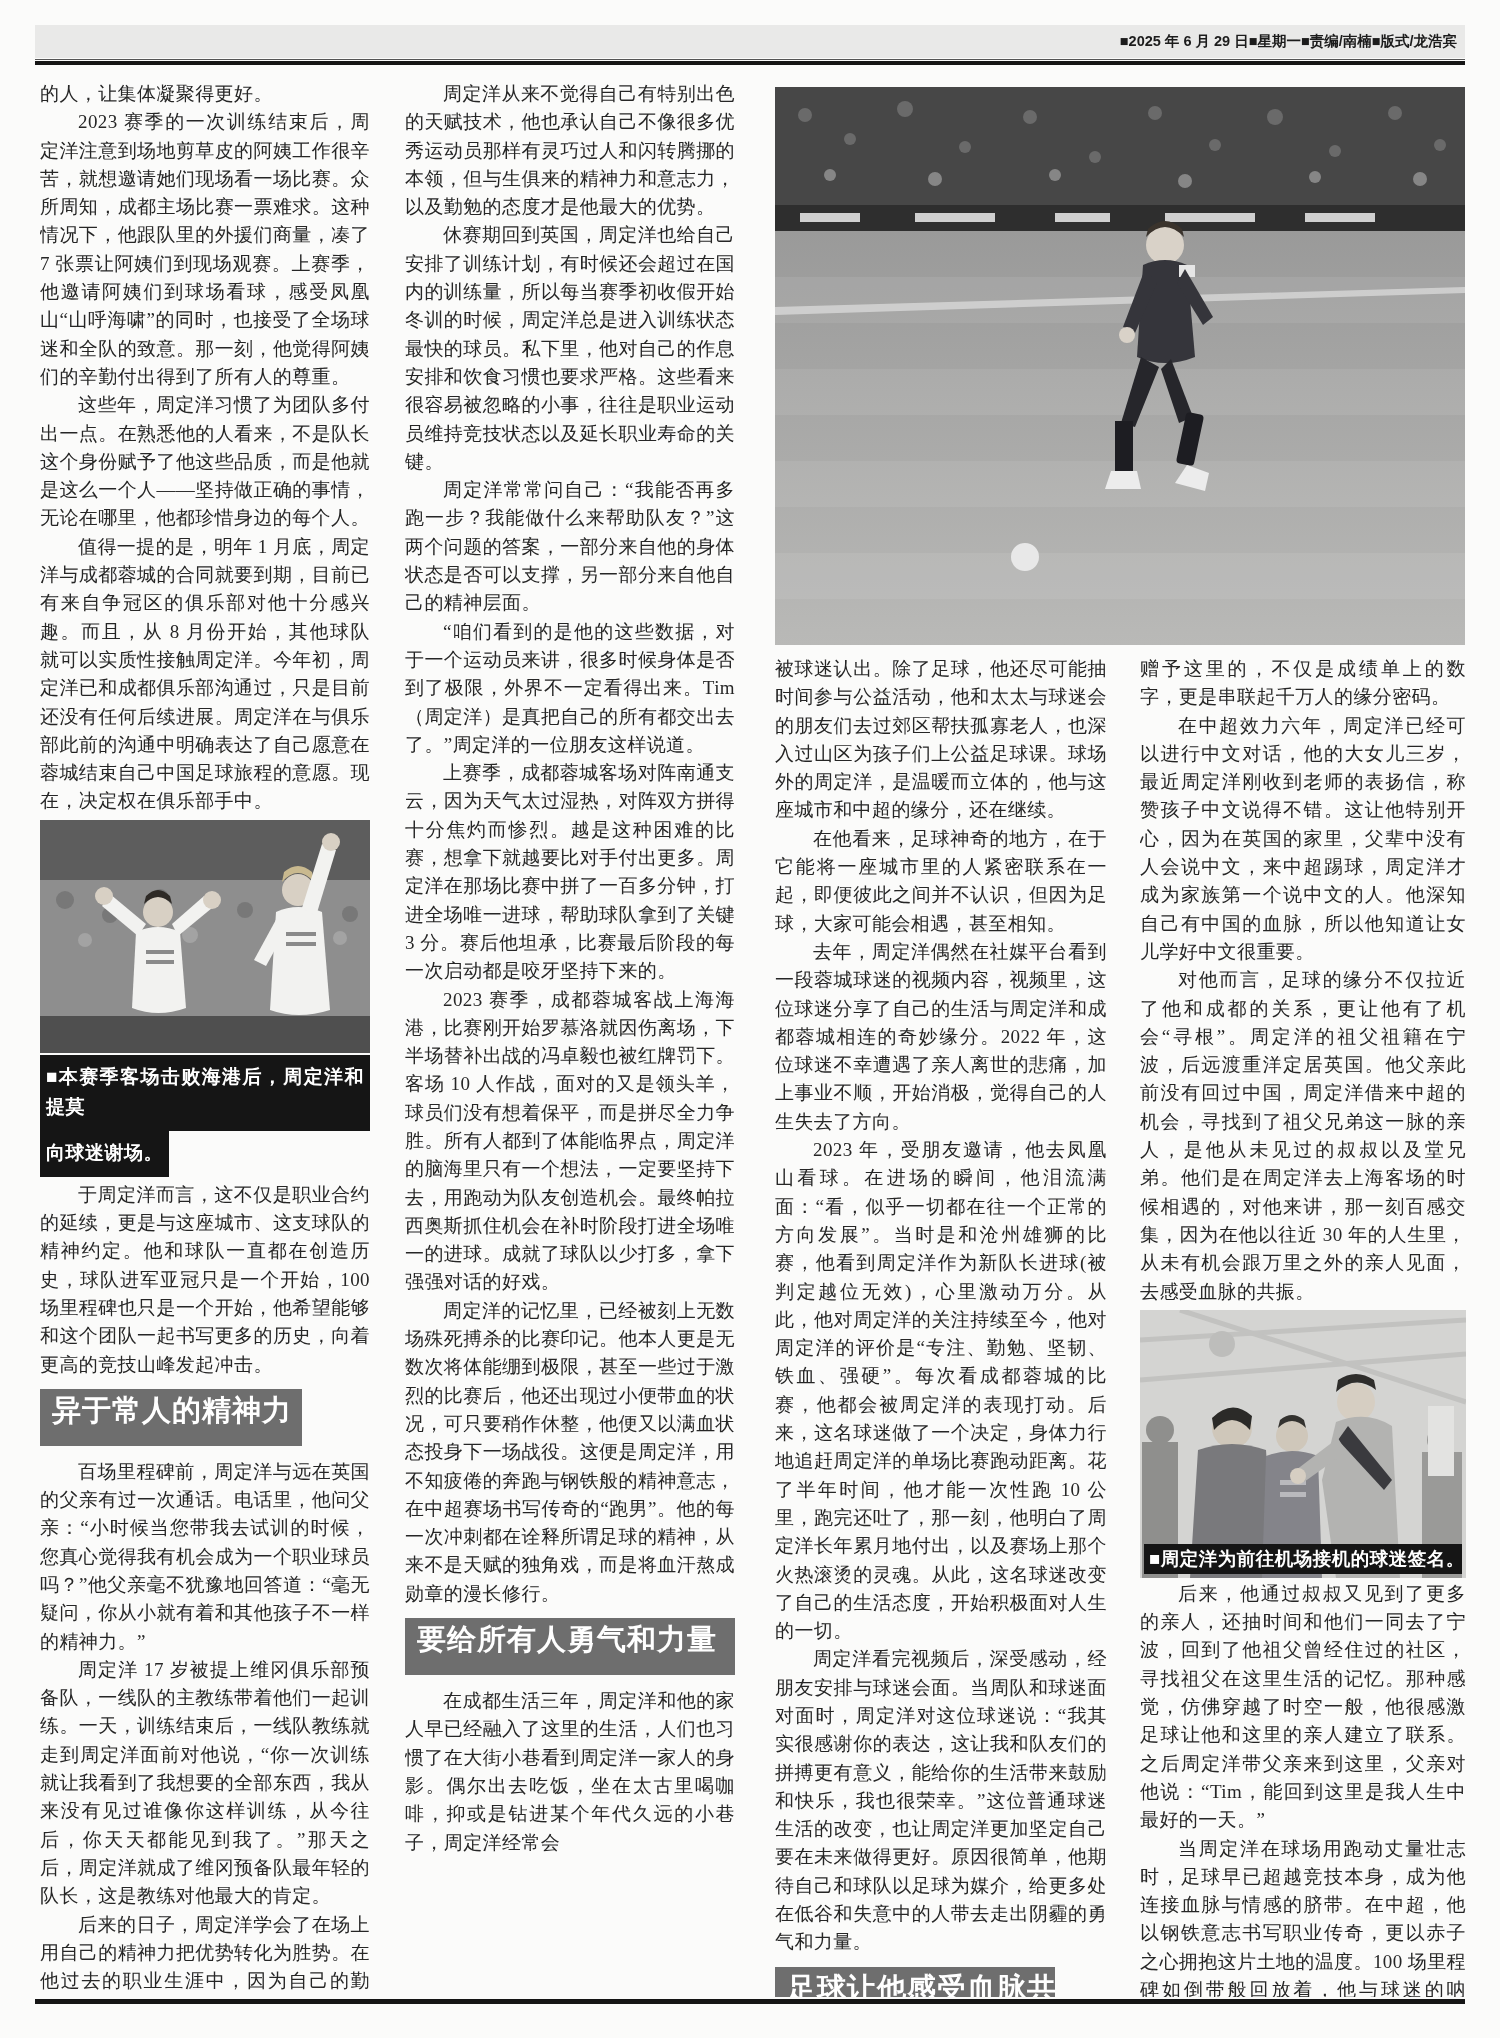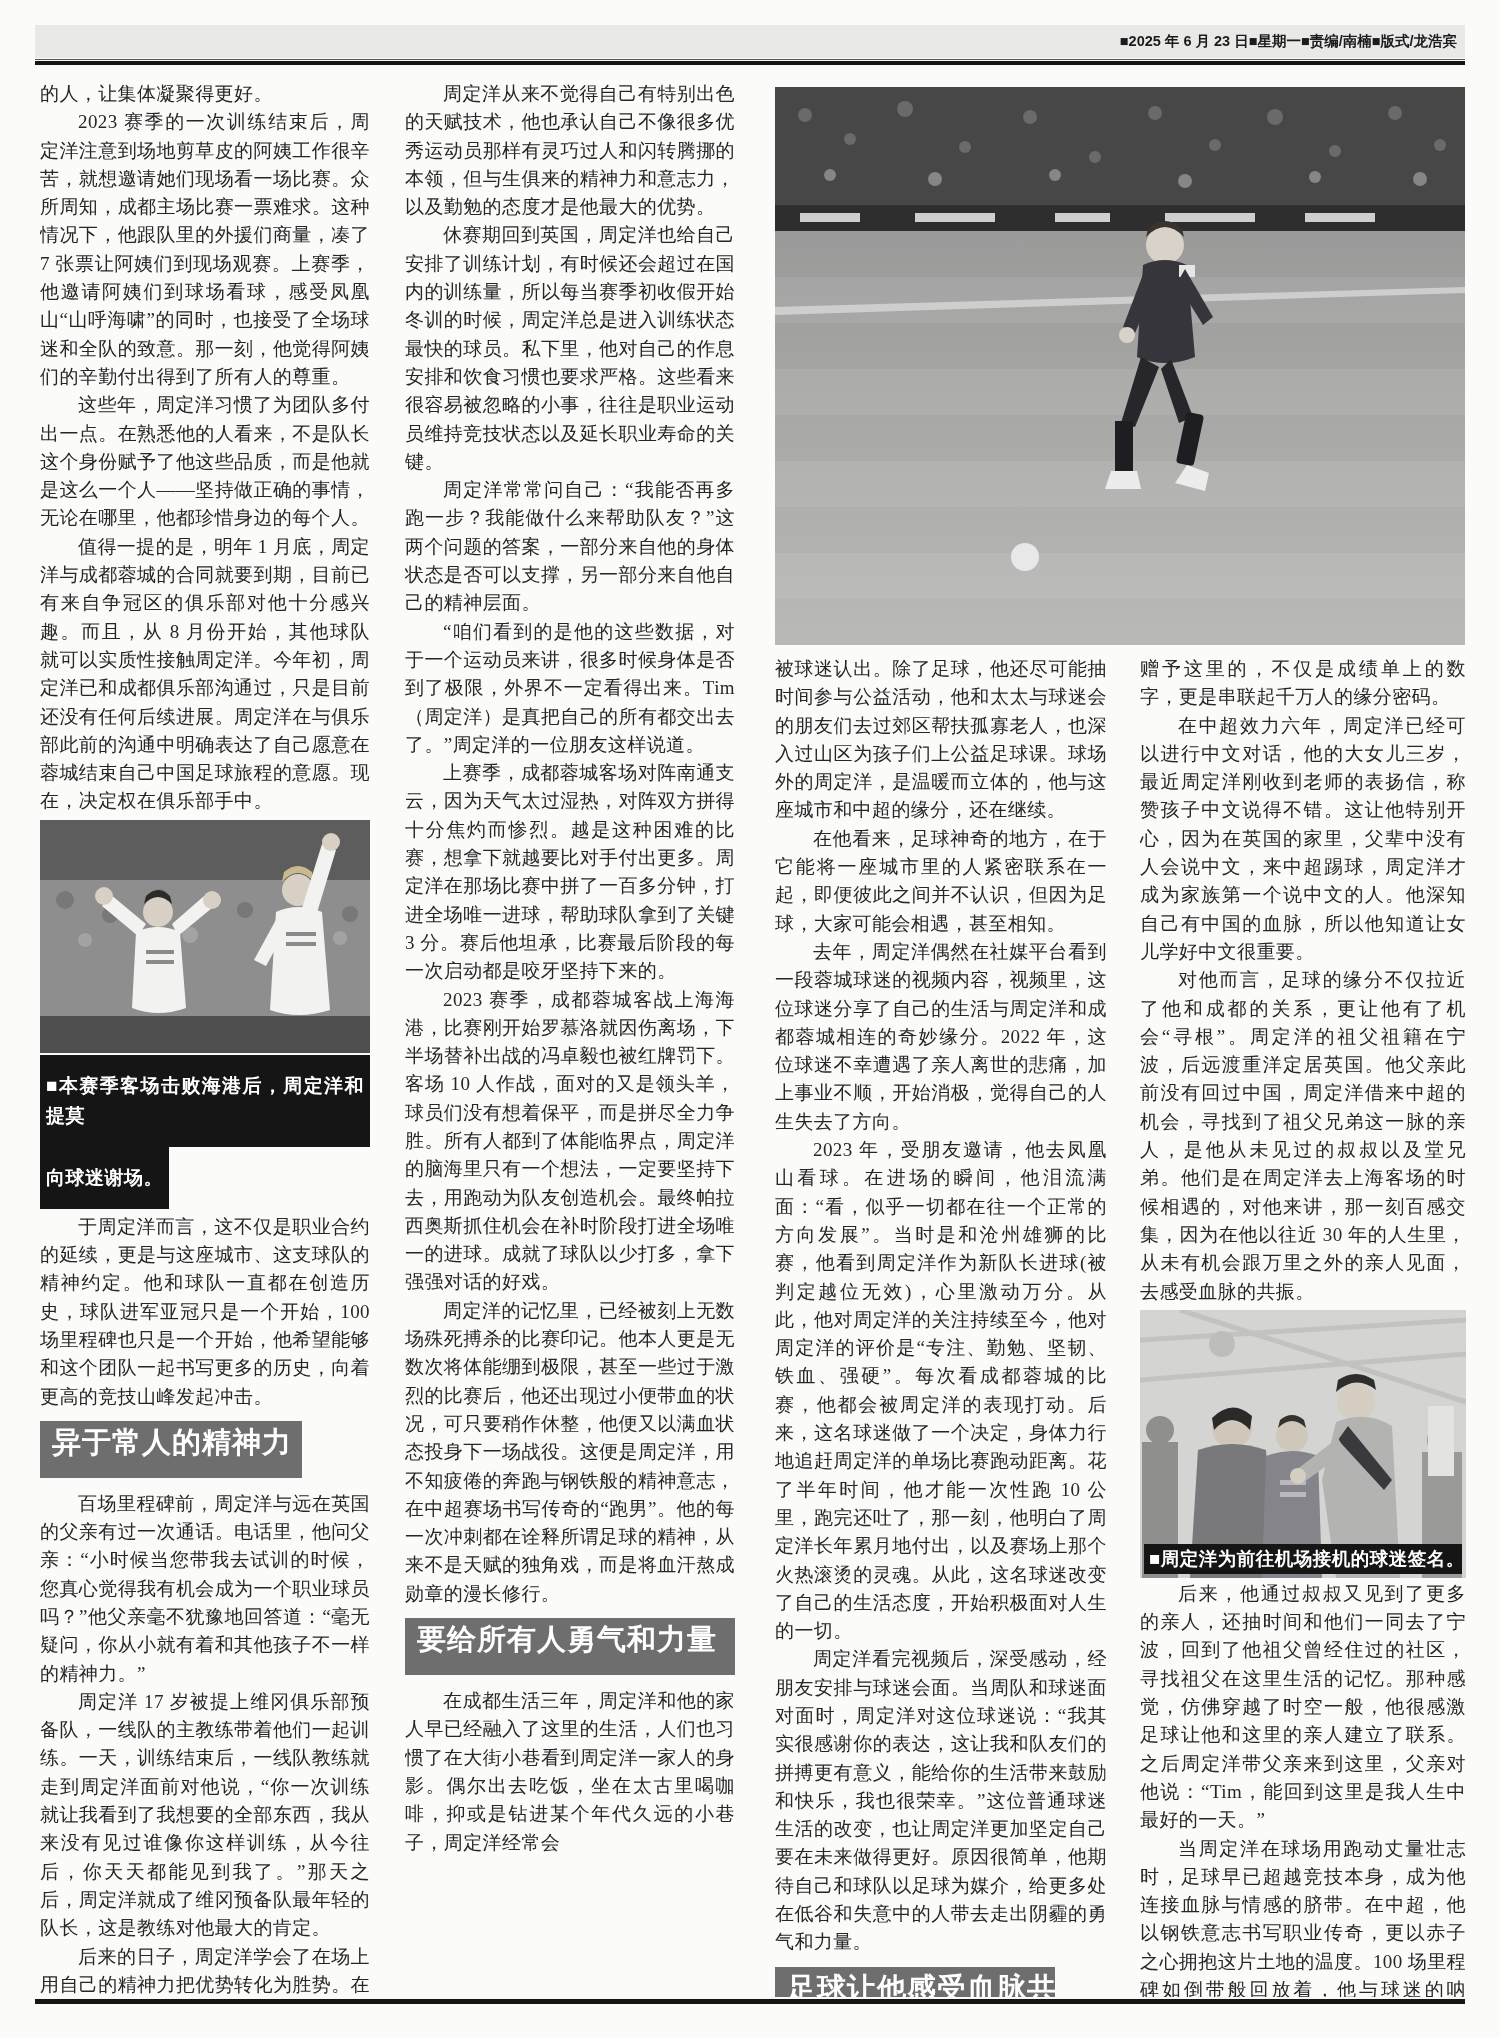--- a/index.html
+++ b/index.html
@@ -69,7 +69,7 @@
 
 <div class="page">
 
-  <div class="dateline">■2025 年 6 月 23 日■星期一■责编/南楠■版式/龙浩宾</div>
+  <div class="dateline">■2025 年 6 月 29 日■星期一■责编/南楠■版式/龙浩宾</div>
   <div class="rule-top"></div>
   <div class="rule-bottom"></div>
 

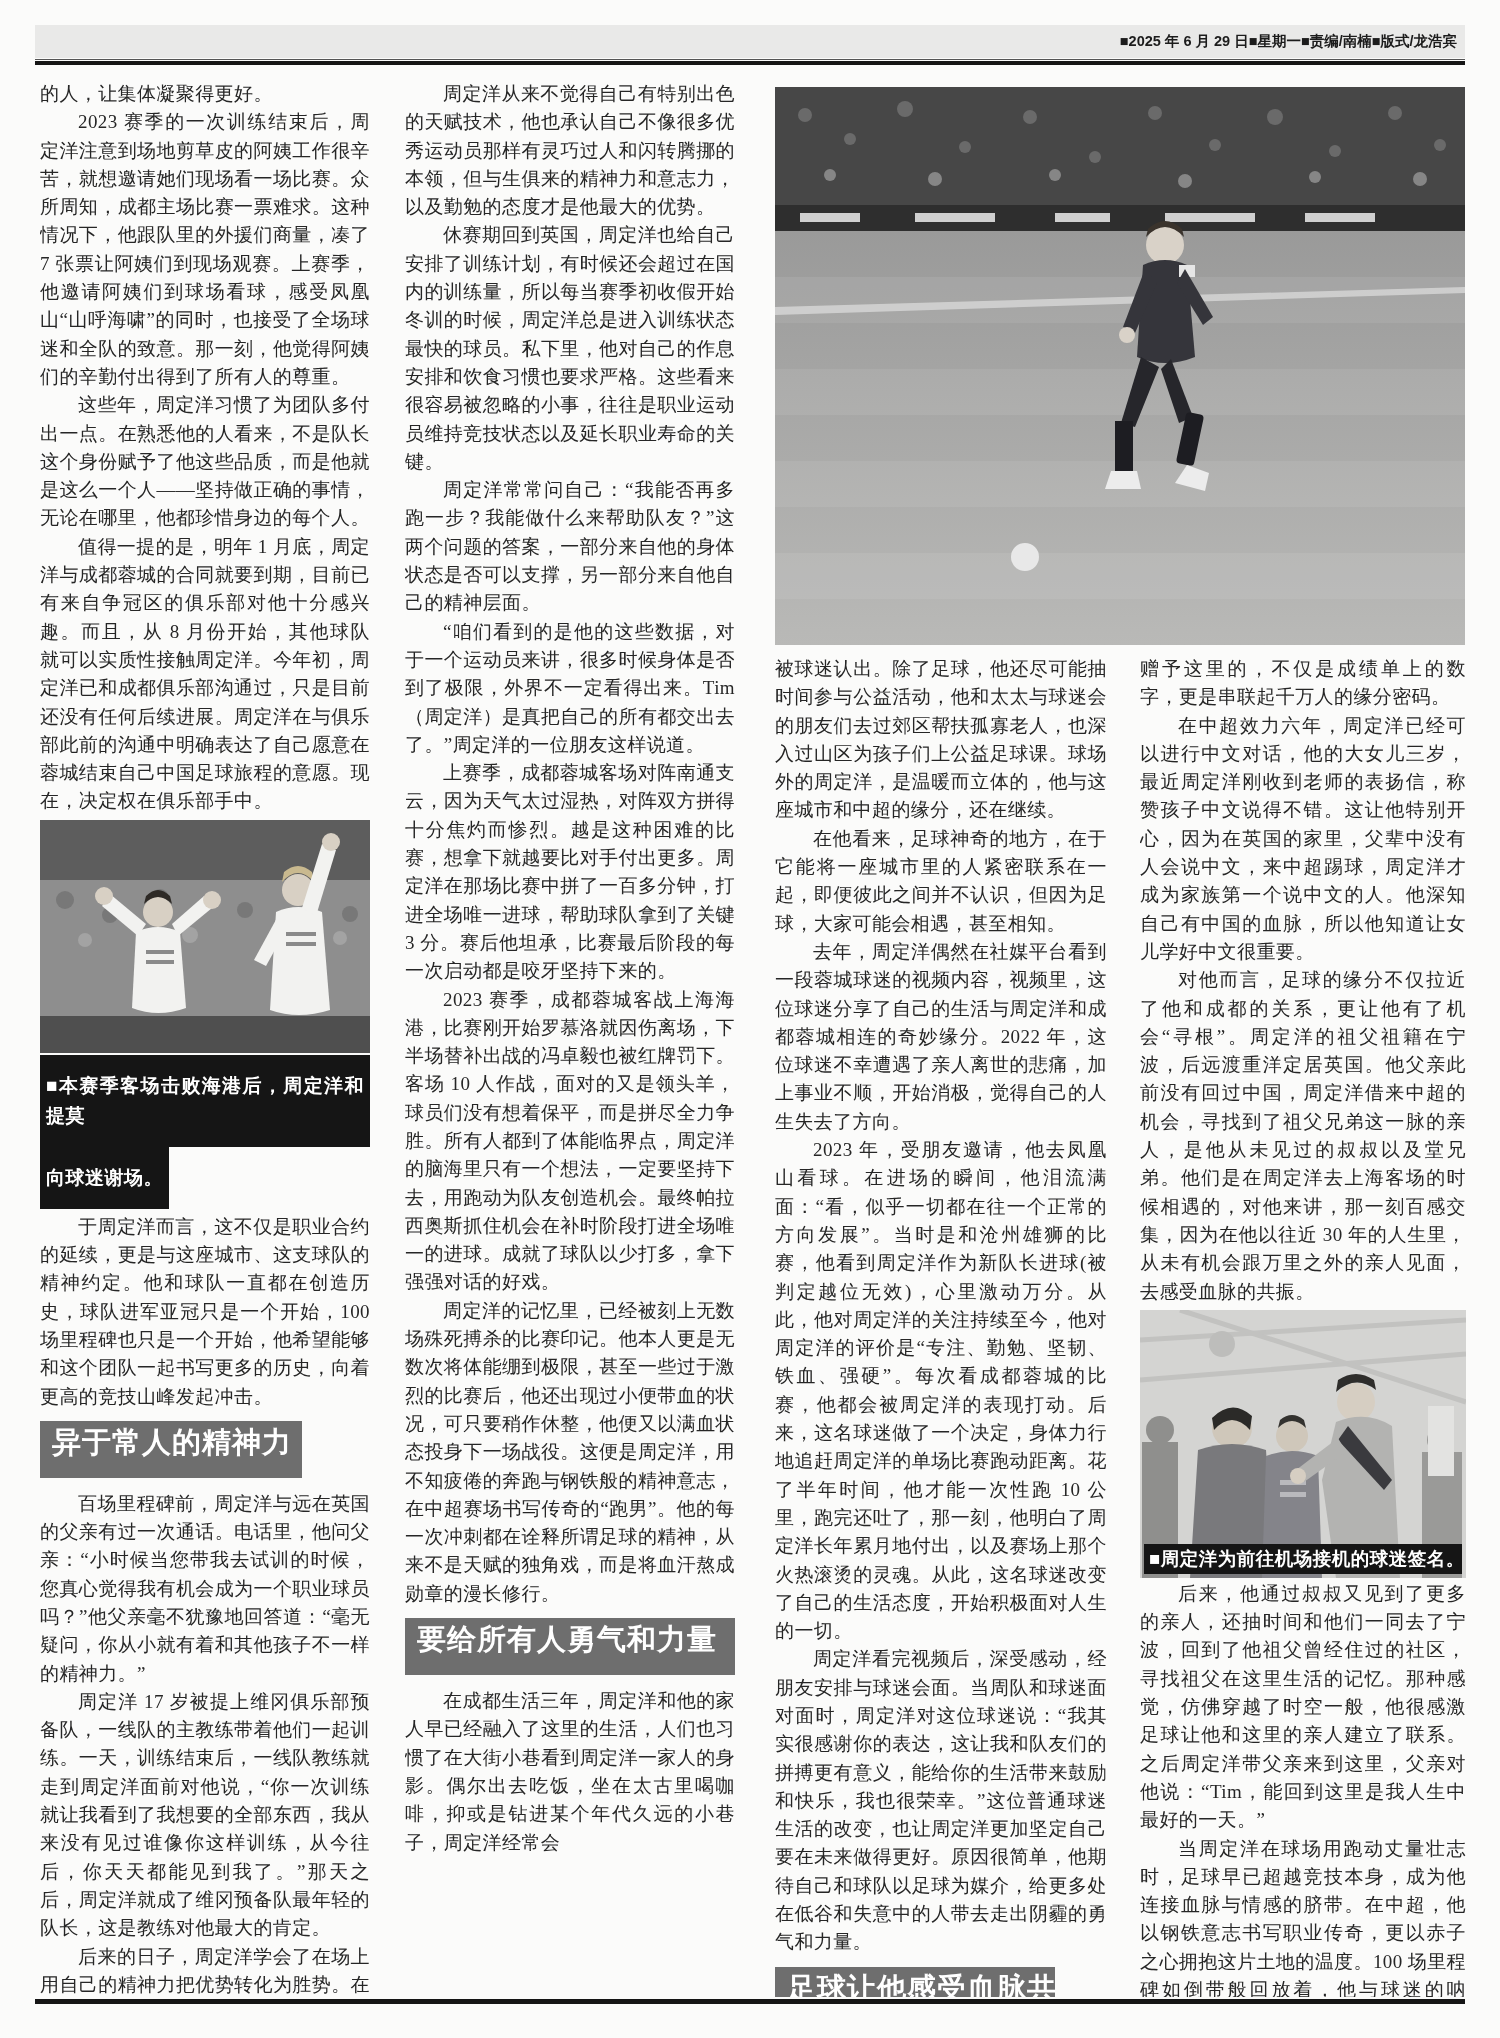--- a/index.html
+++ b/index.html
@@ -48,8 +48,8 @@
   .cap-block { line-height:32px; margin:2px 0 4px; }
   .cap-line {
     display:inline-block; background:#151515; color:#fff;
-    font-family:Liberation Serif, serif; font-weight:bold;
-    font-size:19px; line-height:30px; padding:16px 6px; letter-spacing:0.5px;
+    font-family:Liberation Mono, monospace; font-weight:bold;
+    font-size:19px; line-height:30px; padding:8px 6px; letter-spacing:0.5px;
     text-indent:0;
   }
 

